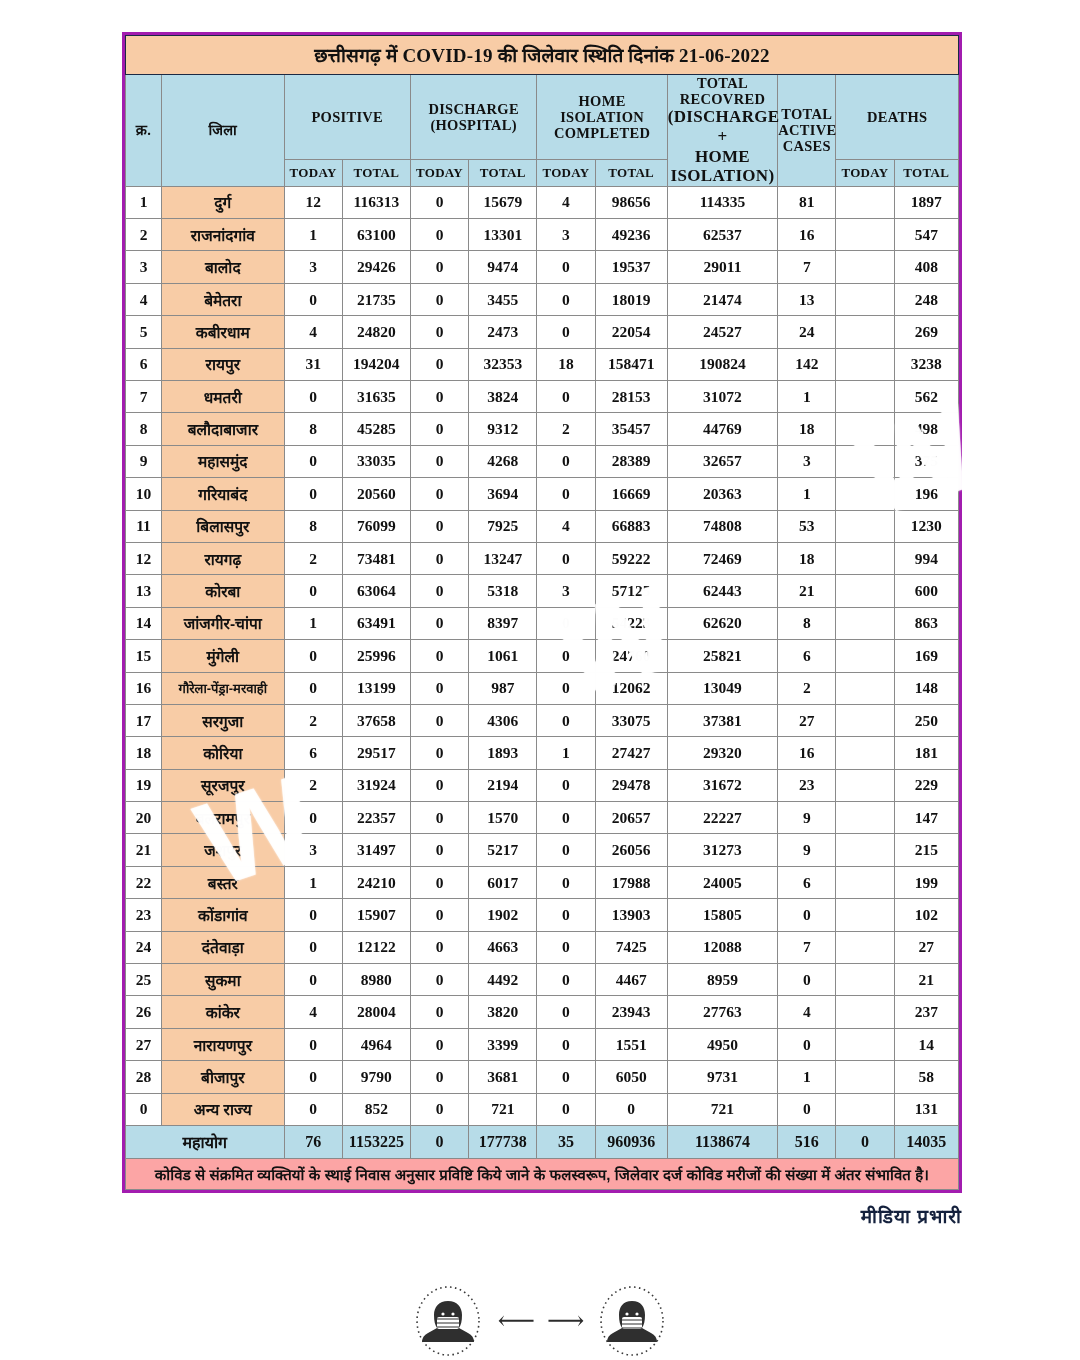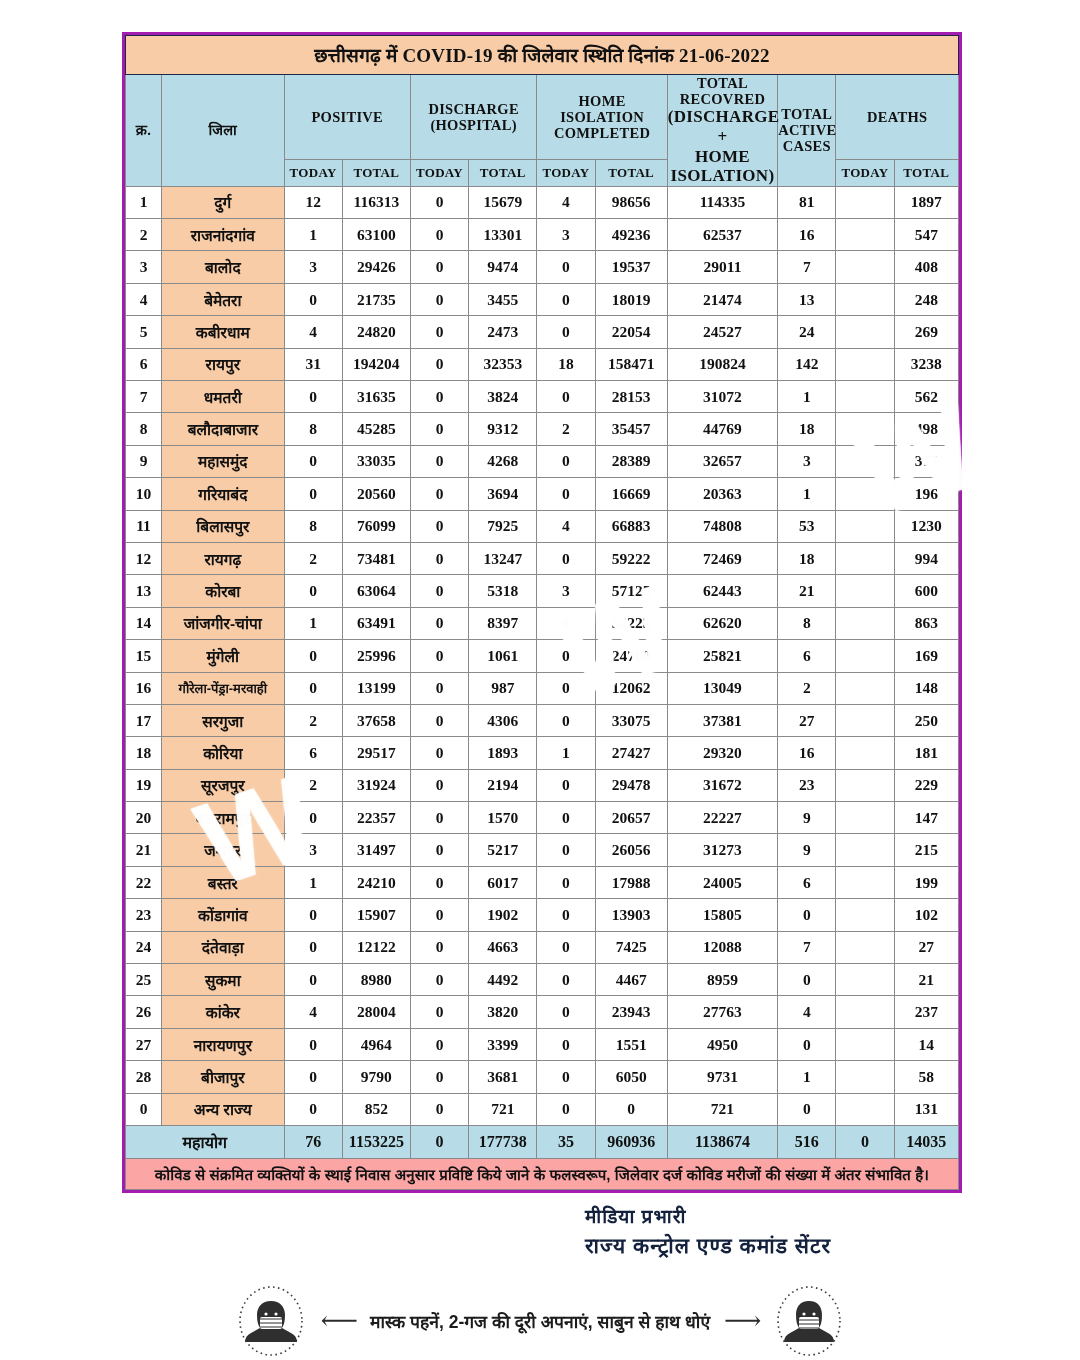--- a/index.html
+++ b/index.html
@@ -97,8 +97,8 @@
   
   .sign{
     position:absolute;
-    right:135px;top:1203px;
-    text-align:left;
+    right:118px;top:1203px;
+    text-align:right;
     width:360px;
     font-family:"Liberation Sans","DejaVu Sans",sans-serif;
     color:#14213d;

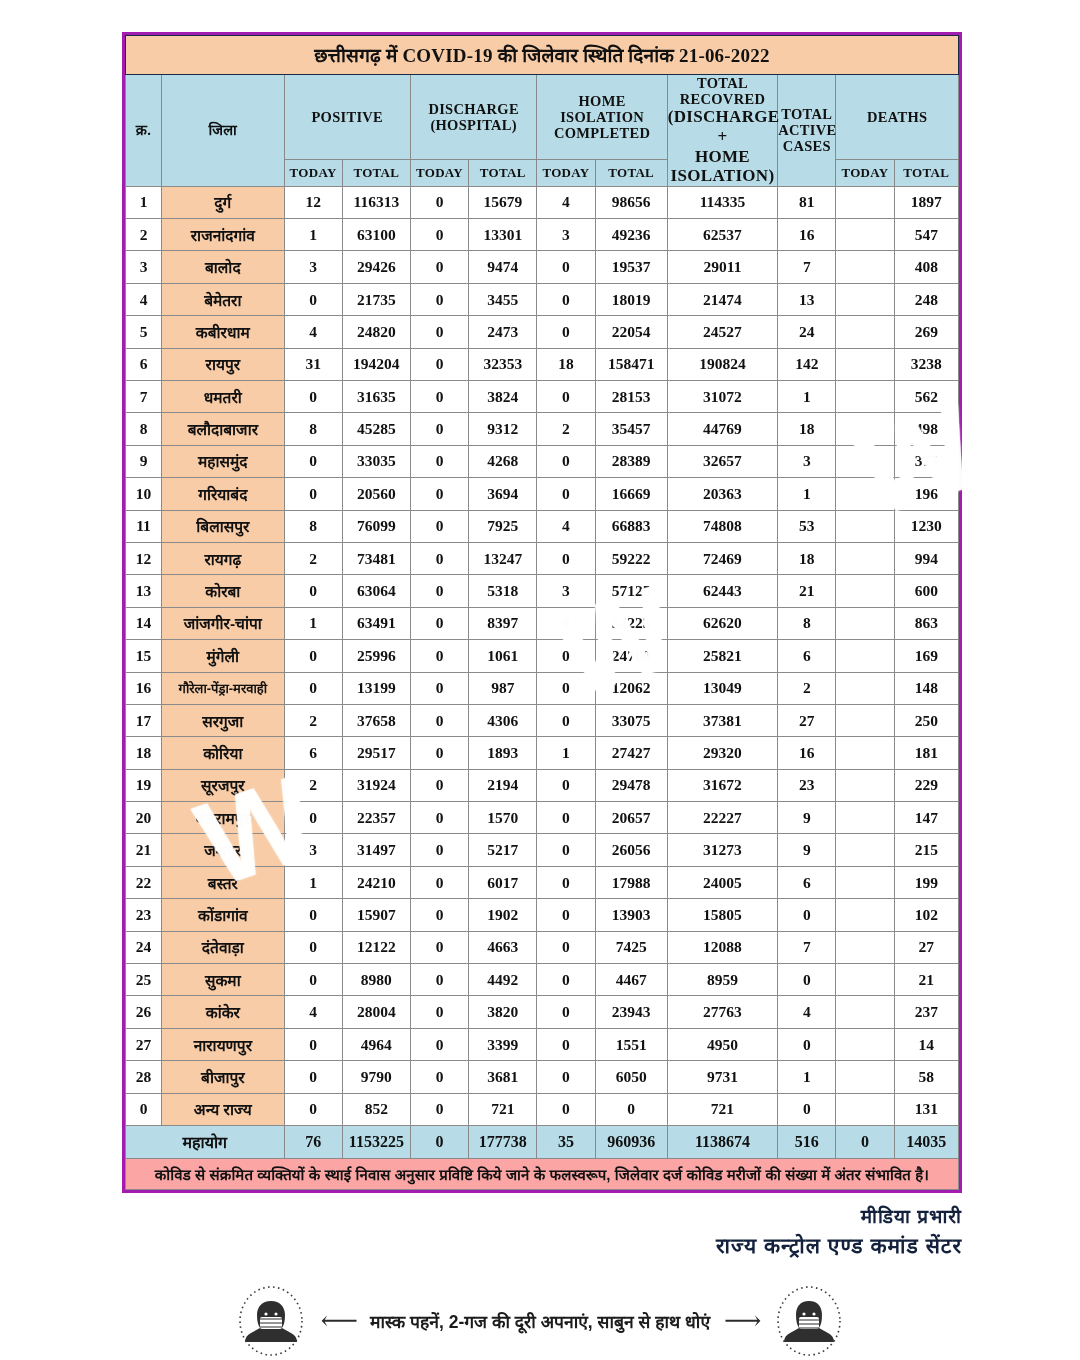--- a/index.html
+++ b/index.html
@@ -646,7 +646,6 @@
 
   <div class="sign">
     <div class="l1">मीडिया प्रभारी</div>
-    <div class="l2">राज्य कन्ट्रोल एण्ड कमांड सेंटर</div>
   </div>
 
   <div class="banner">

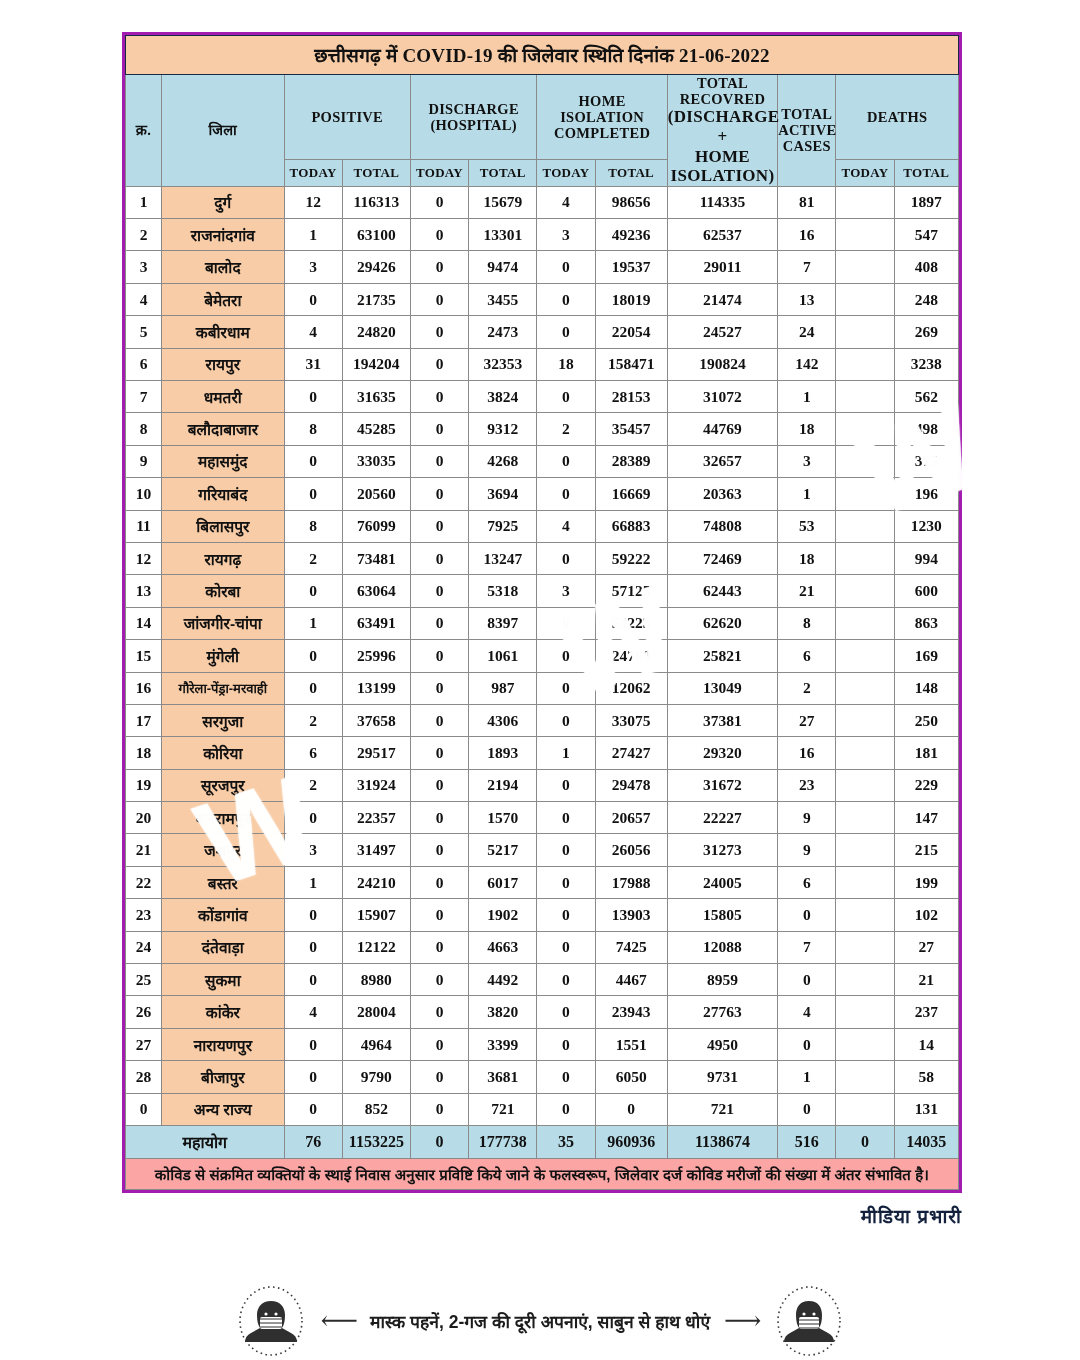--- a/index.html
+++ b/index.html
@@ -661,7 +661,6 @@
       </svg>
     </div>
     <div class="arrow-l">⟵</div>
-    <div class="banner-text">मास्क पहनें, 2-गज की दूरी अपनाएं, साबुन से हाथ धोएं</div>
     <div class="arrow-r">⟶</div>
     <div class="avatar">
       <svg width="72" height="72" viewBox="0 0 72 72">

